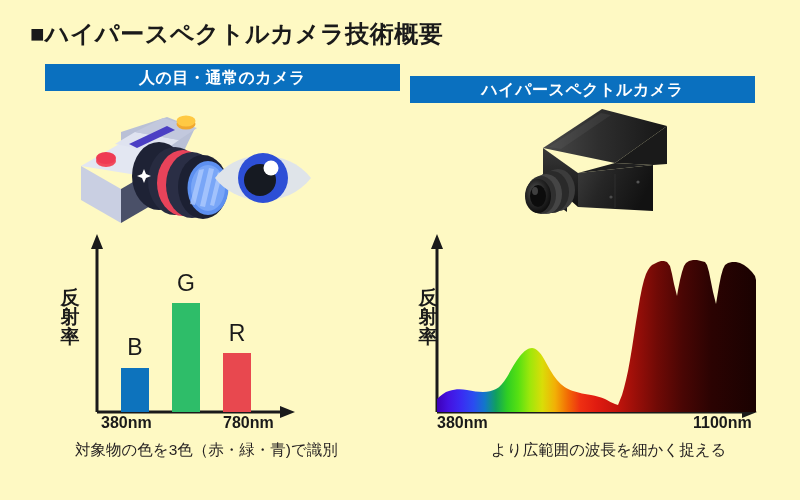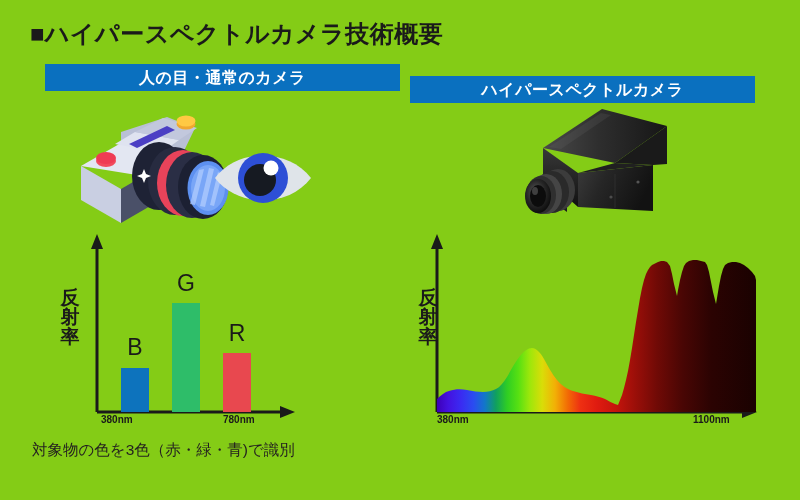--- a/index.html
+++ b/index.html
@@ -15,7 +15,7 @@
     position: relative;
     width: 800px;
     height: 500px;
-    background: #84cc16;
+    background: #fef9c3;
     overflow: hidden;
   }
 

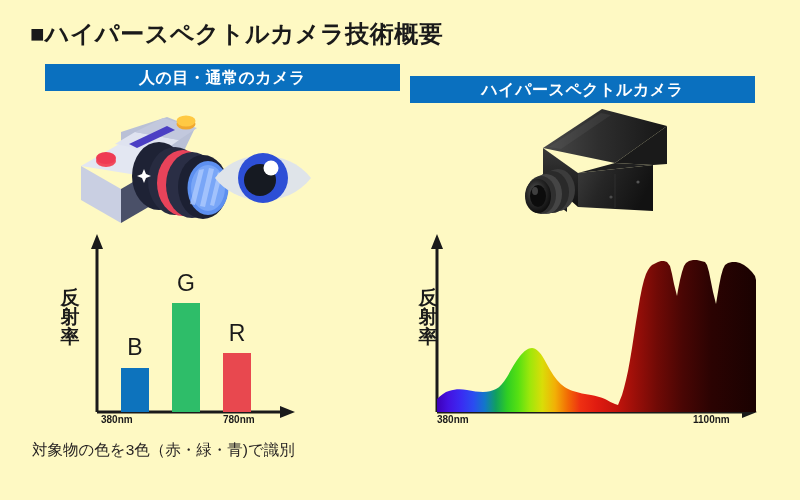--- a/index.html
+++ b/index.html
@@ -71,7 +71,7 @@
 
   .tick-label {
     position: absolute;
-    font-size: 10px;
+    font-size: 16px;
     font-weight: 700;
     color: #1a1a1a;
     white-space: nowrap;

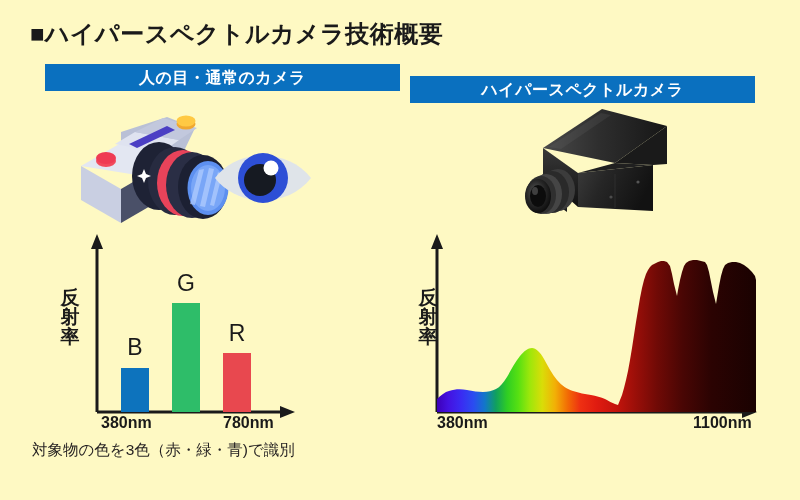--- a/index.html
+++ b/index.html
@@ -92,6 +92,7 @@
     font-size: 15.5px;
     color: #231f20;
     white-space: nowrap;
+    margin-left: 43px;
   }
   #caption-left  { left: 32px;  top: 440px; }
   #caption-right { left: 448px; top: 440px; }

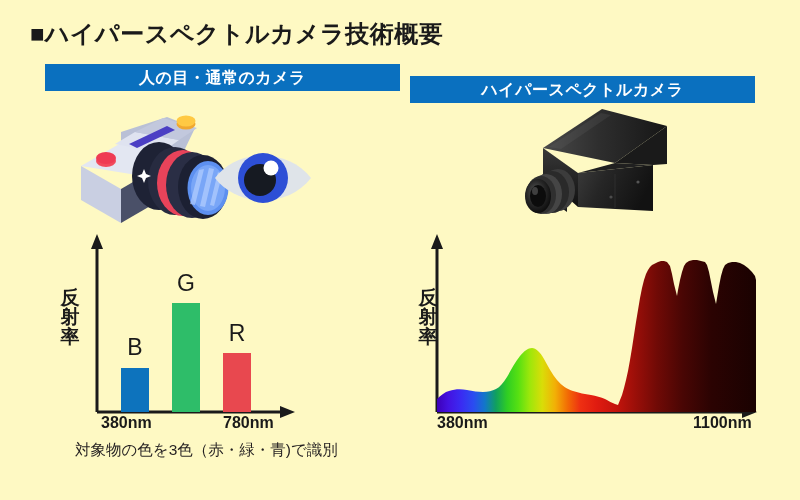--- a/index.html
+++ b/index.html
@@ -322,6 +322,7 @@
 
   <div class="caption" id="caption-left">対象物の色を3色（赤・緑・青)で識別</div>
 
+  <div class="caption" id="caption-right">より広範囲の波長を細かく捉える</div>
 
 
 </div>

